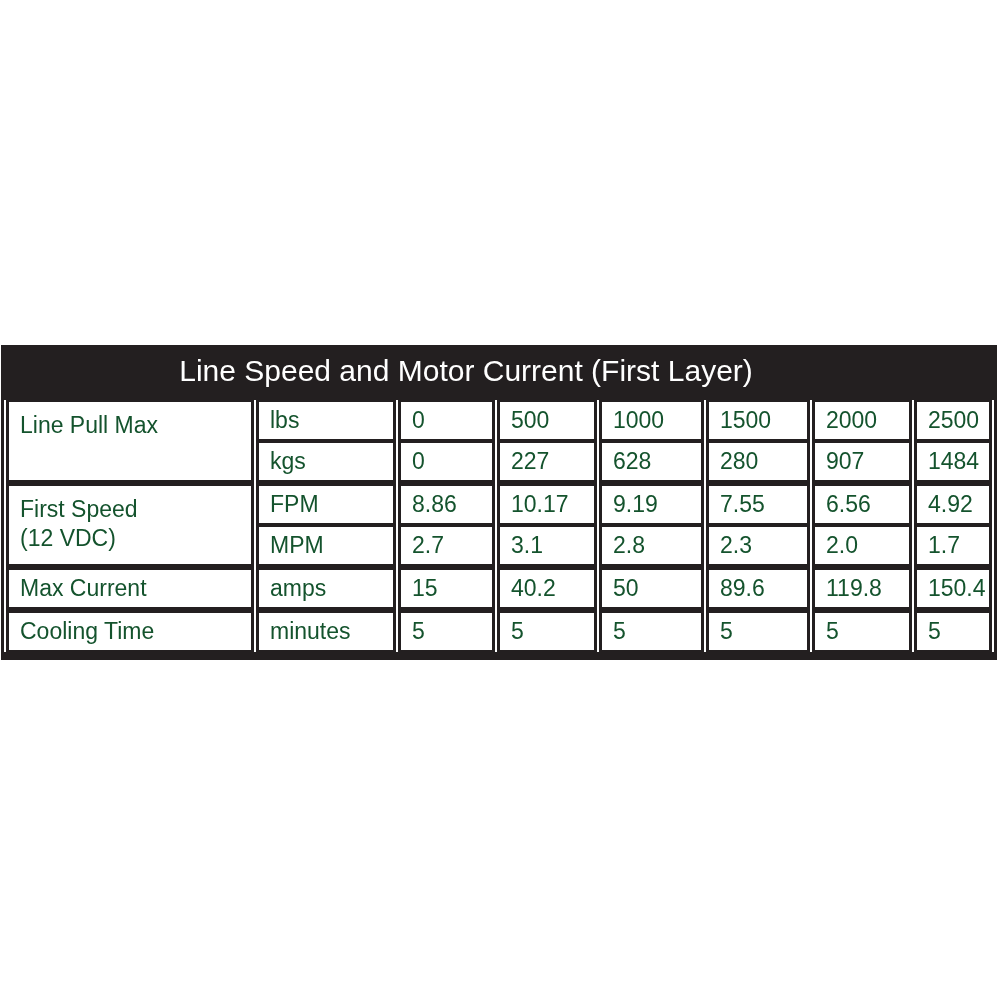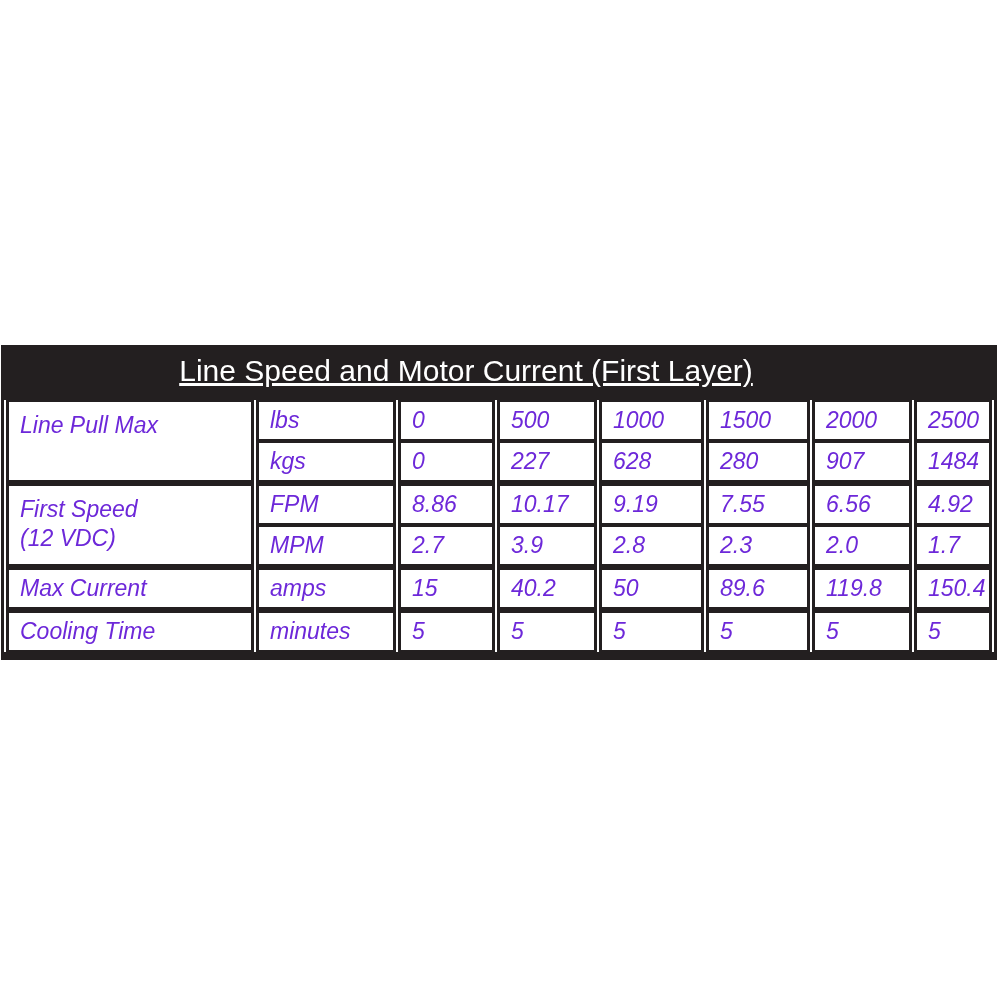--- a/index.html
+++ b/index.html
@@ -32,7 +32,6 @@
     color: #ffffff;
     font-size: 30px;
     letter-spacing: 0px;
-    text-decoration: underline;
   }
   table.spec {
     width: 100%;

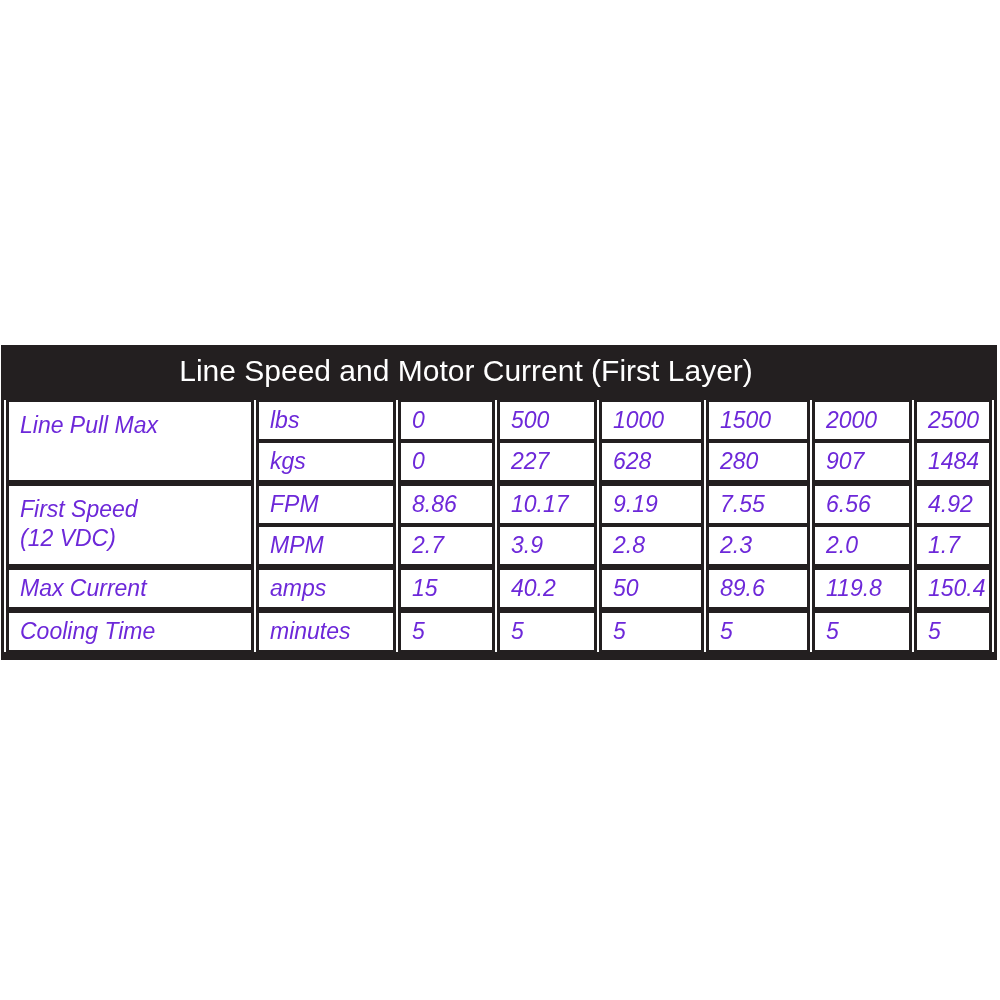--- a/index.html
+++ b/index.html
@@ -47,13 +47,12 @@
     border-width: 2px 3px;
     height: 37px;
     font-size: 23px;
-    color: #6d28d9;
+    color: #14532d;
     padding: 0 4px 0 11px;
     vertical-align: middle;
     overflow: hidden;
     white-space: nowrap;
     background: #ffffff;
-    font-style: italic;
   }
   table.spec tr.group-top td {
     border-top-width: 4px;

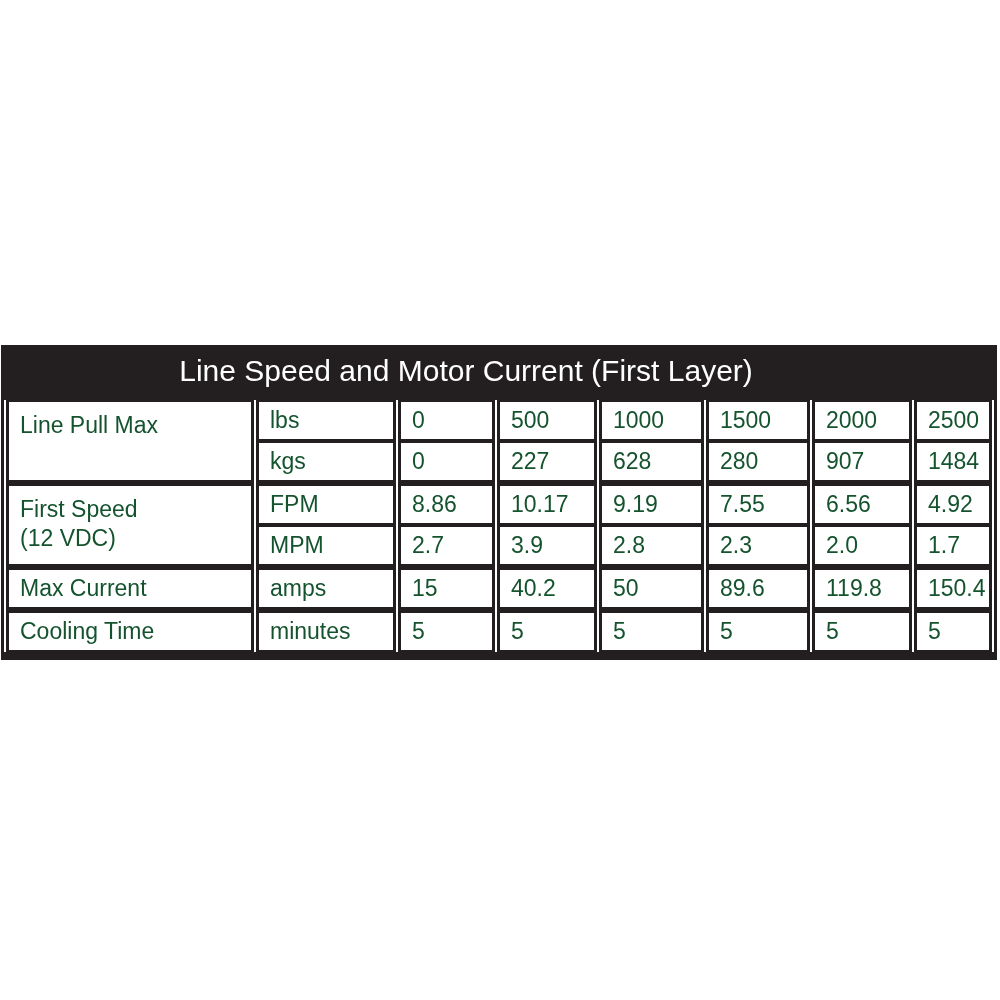--- a/index.html
+++ b/index.html
@@ -126,7 +126,7 @@
         <tr>
           <td>MPM</td>
           <td>2.7</td>
-          <td>3.9</td>
+          <td>3.1</td>
           <td>2.8</td>
           <td>2.3</td>
           <td>2.0</td>

